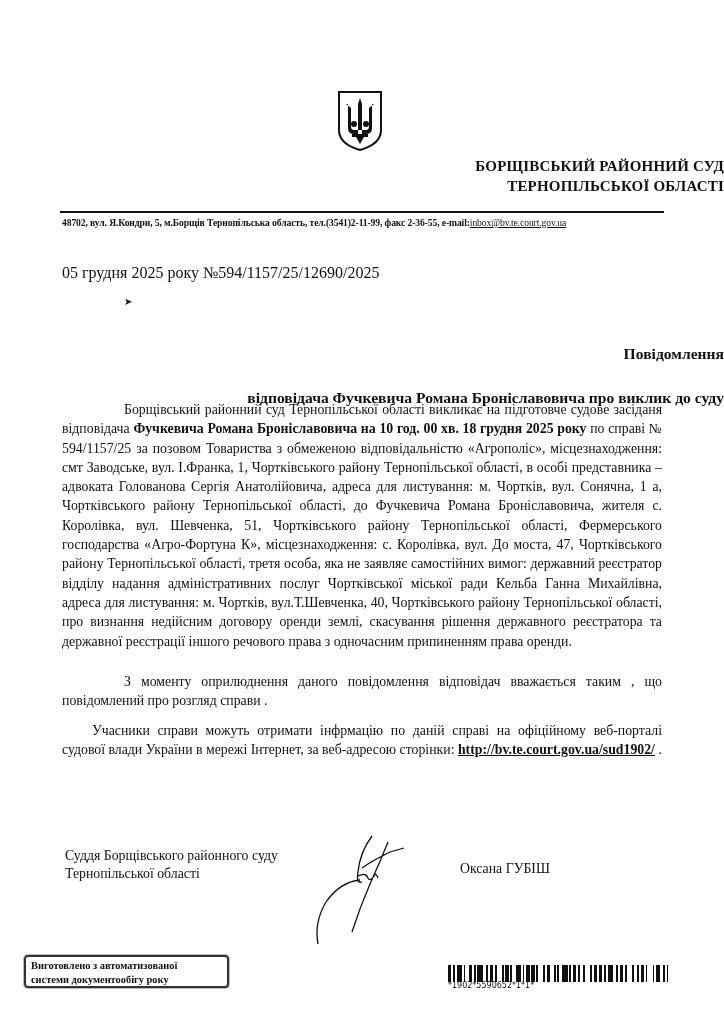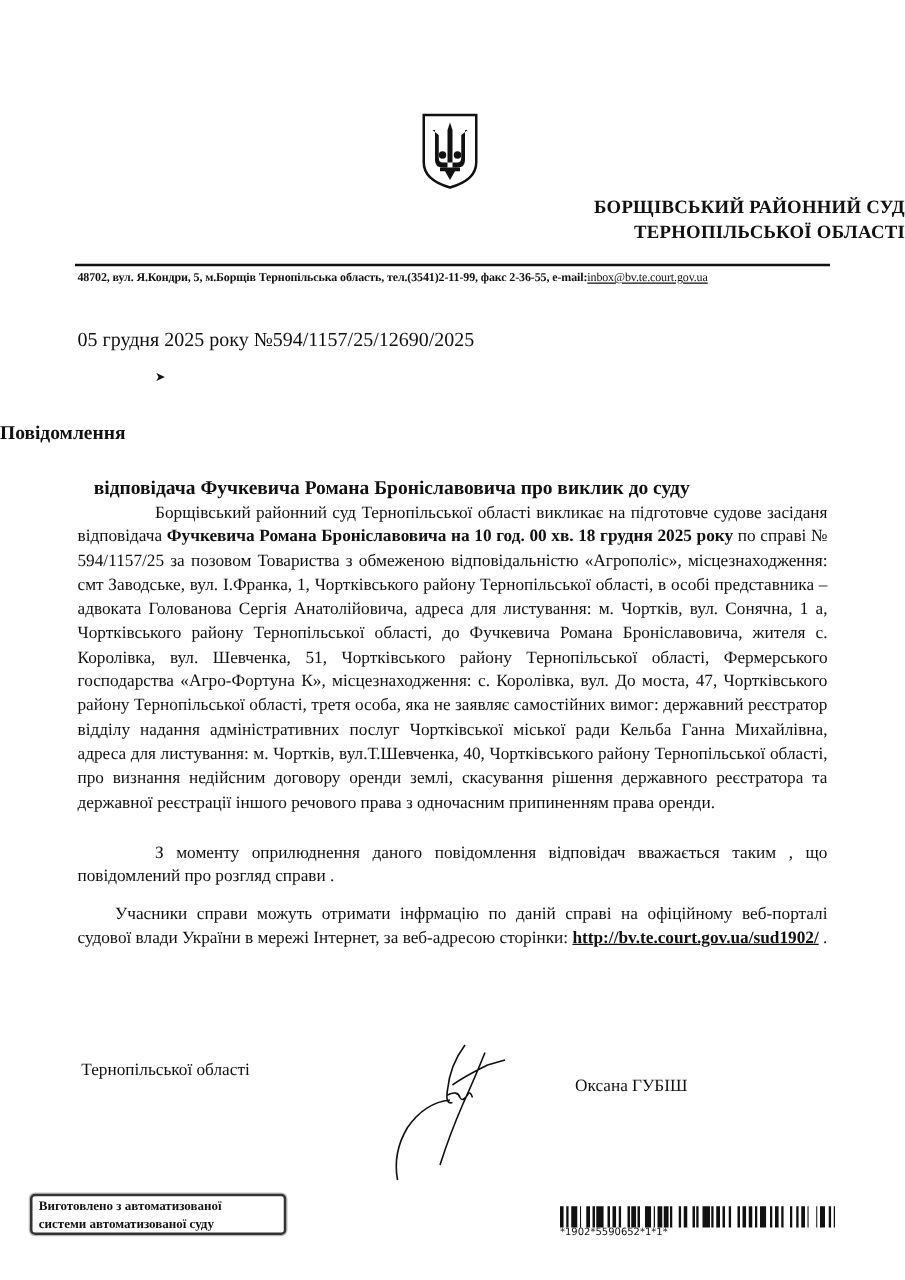--- a/index.html
+++ b/index.html
@@ -12,7 +12,7 @@
   .address .email { text-decoration: underline; font-weight: normal; }
   .ref-line { left: 62px; top: 264px; font-size: 16px; white-space: nowrap; }
   .mark { left: 124px; top: 296px; font-size: 10px; }
-  .title { left: 0; width: 724px; top: 337px; text-align: left; font-weight: bold; font-size: 15.6px; line-height: 20px; }
+  .title { left: 0; width: 724px; top: 344px; text-align: right; font-weight: bold; font-size: 15.6px; line-height: 20px; }
   .title .sub { display: block; padding-left: 75px; margin-top: 24px; }
   .para { left: 62px; width: 600px; font-size: 13.8px; line-height: 19.3px; text-align: justify; }
   .p1 { top: 400px; }

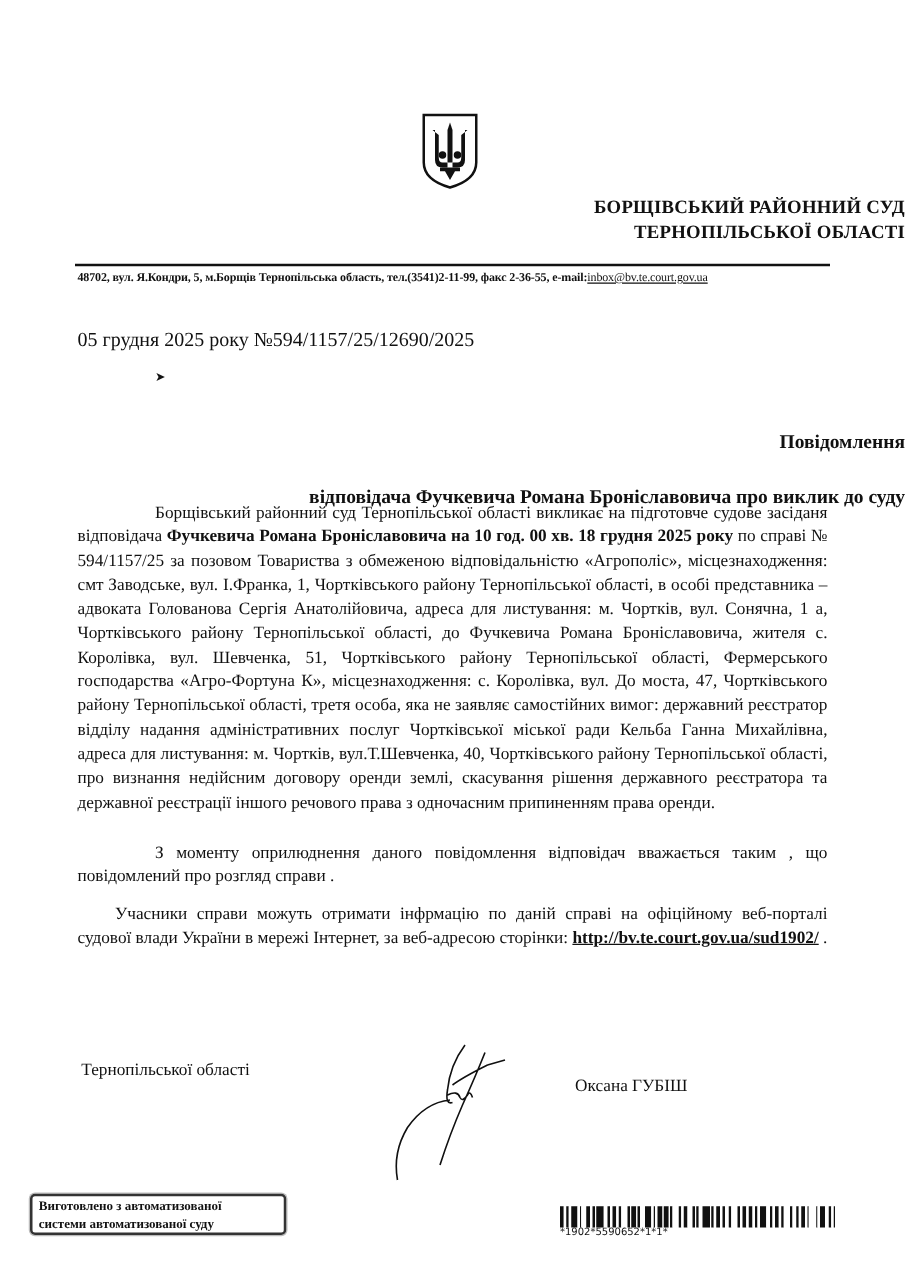--- a/index.html
+++ b/index.html
@@ -73,6 +73,7 @@
 </div>
 
 <div class="abs sig-left">
+  <div>Суддя Борщівського районного суду</div>
   <div> Тернопільської області</div>
 </div>
 

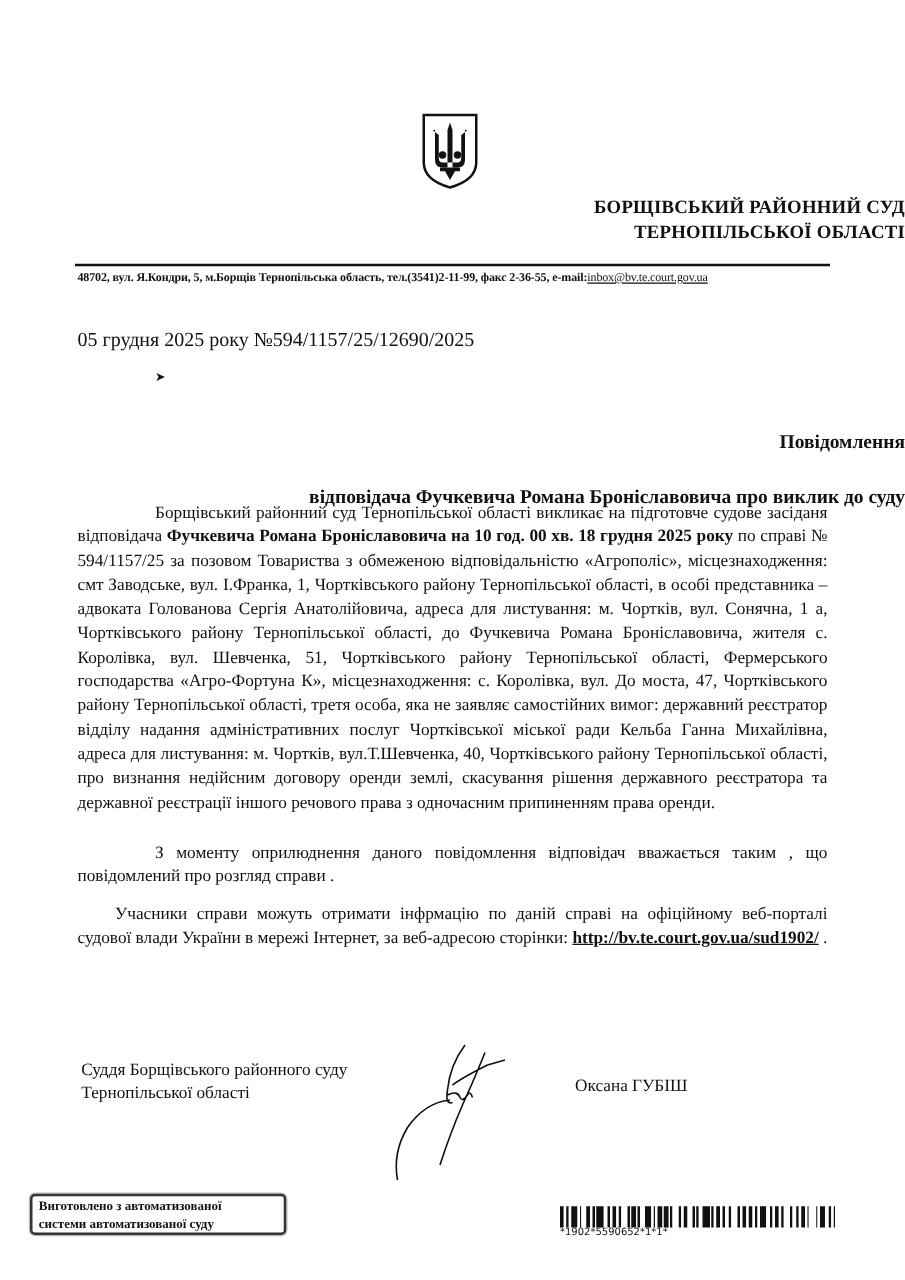--- a/index.html
+++ b/index.html
@@ -85,7 +85,7 @@
 
 <div class="abs auto-box">
   <div>Виготовлено з автоматизованої</div>
-  <div>системи   автоматизованої  суду</div>
+  <div>системи   документообігу  року</div>
 </div>
 
 <div class="abs barcode" id="barcode">

